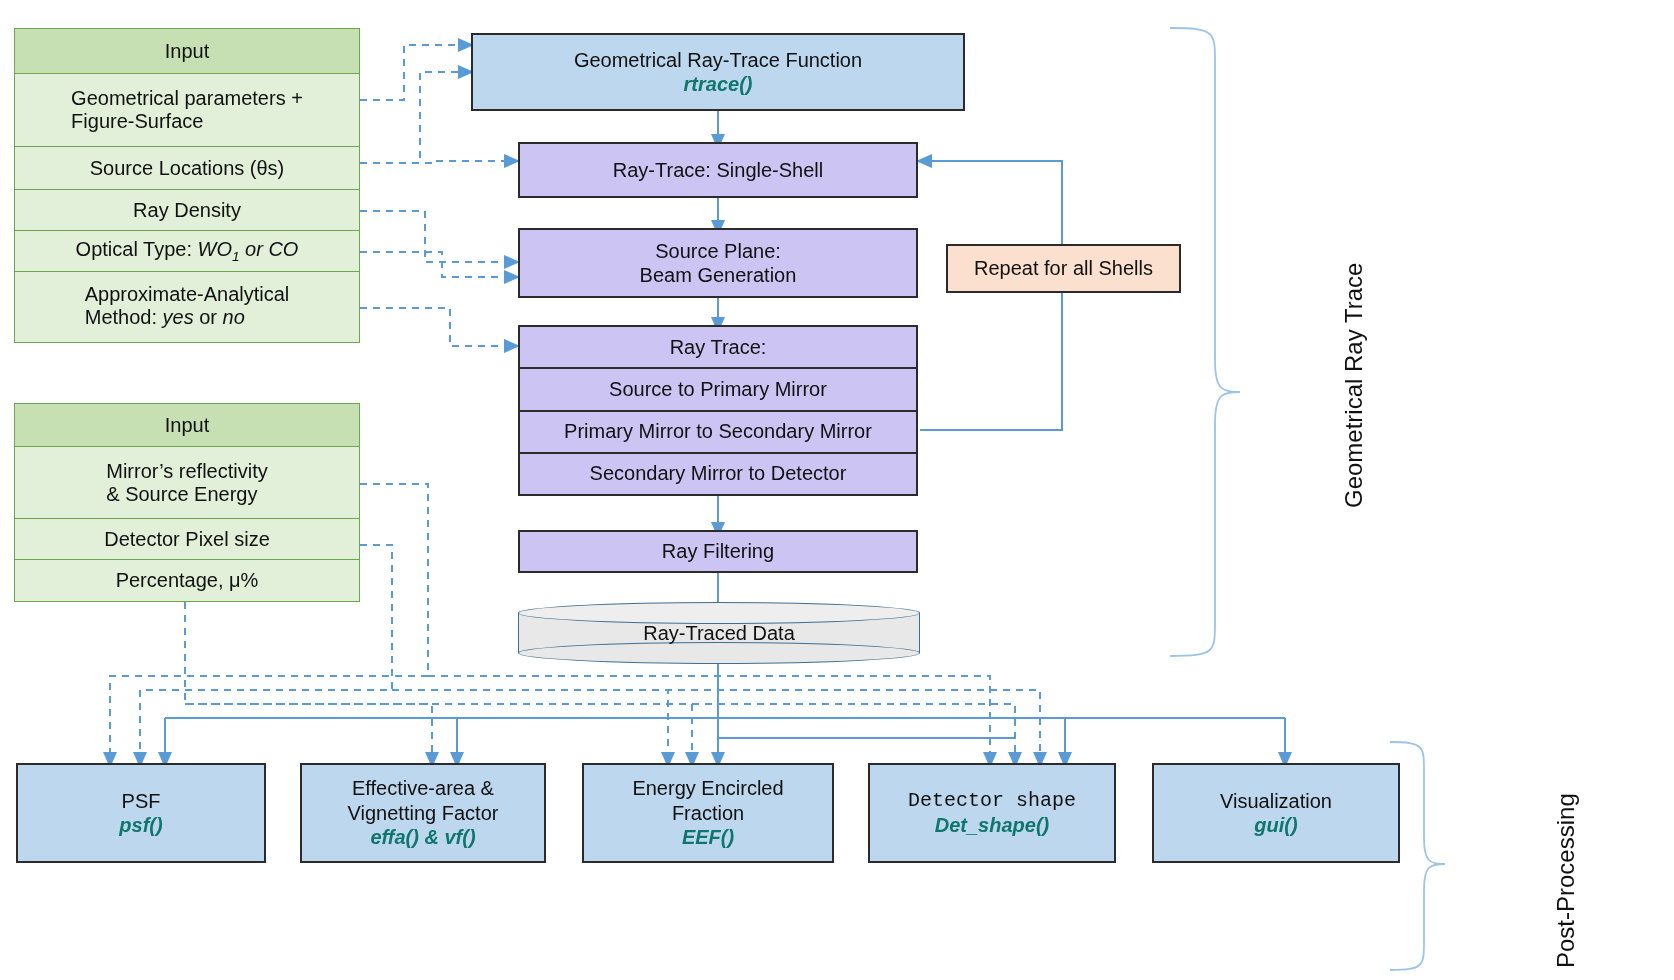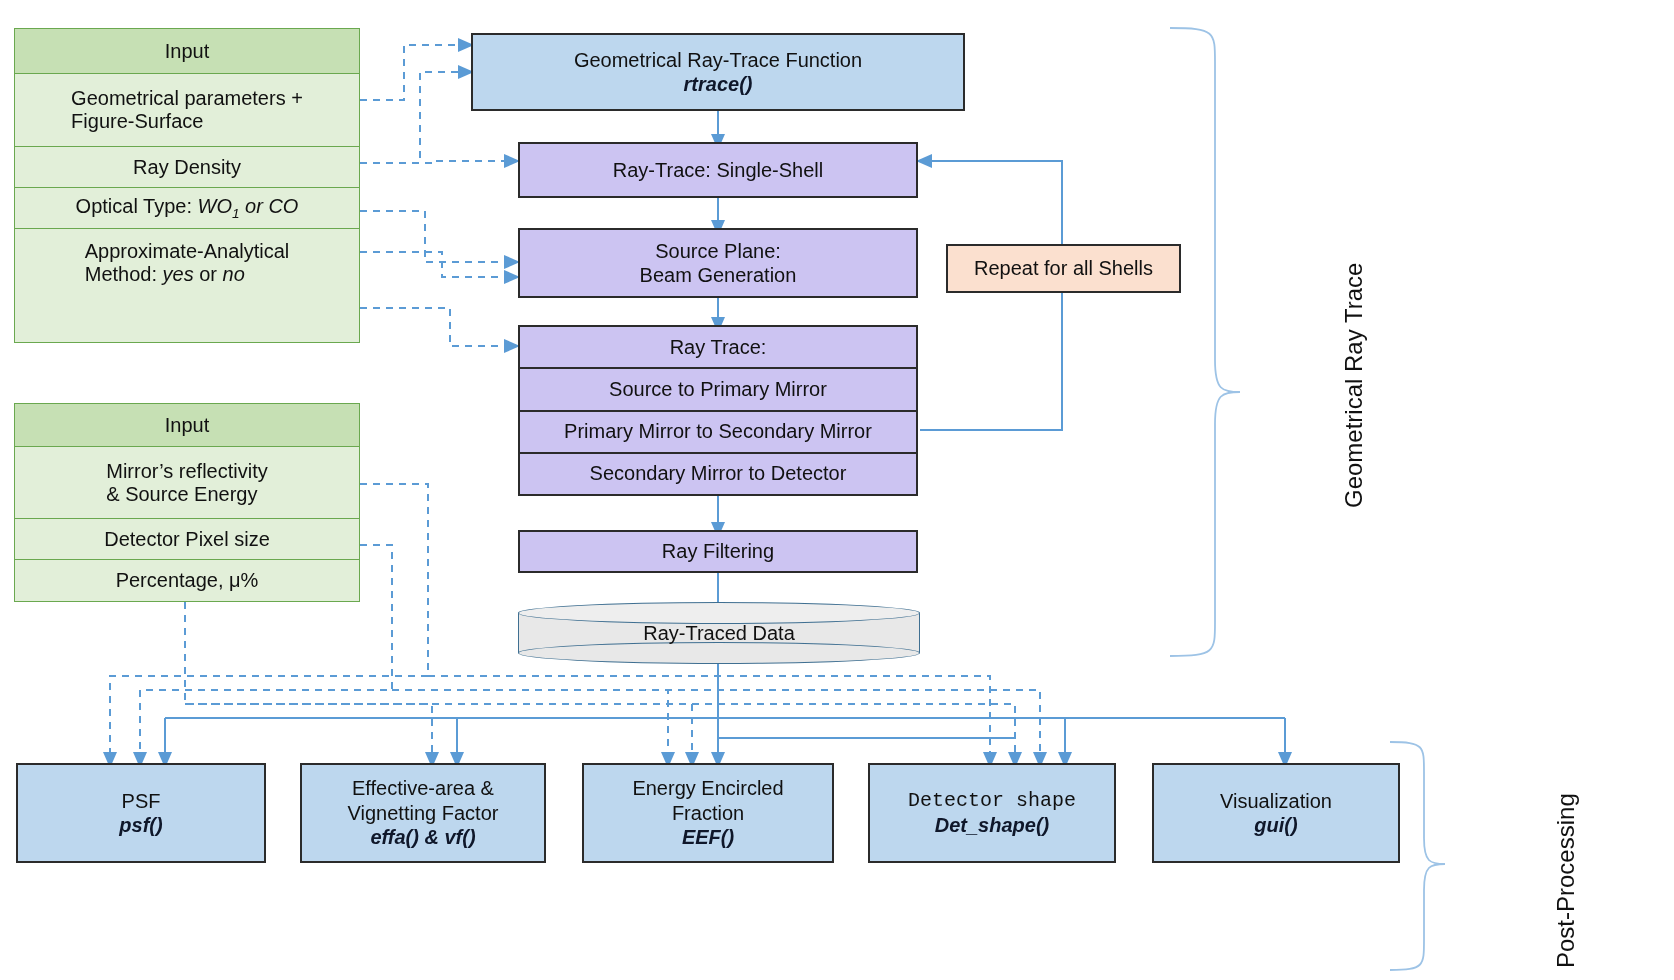--- a/index.html
+++ b/index.html
@@ -91,7 +91,7 @@
   .stack-row:last-child{border-bottom:none;}
 
   .fn{
-    color:#0f172a;
+    color:#0f766e;
     font-weight:bold;
     font-style:italic;
   }

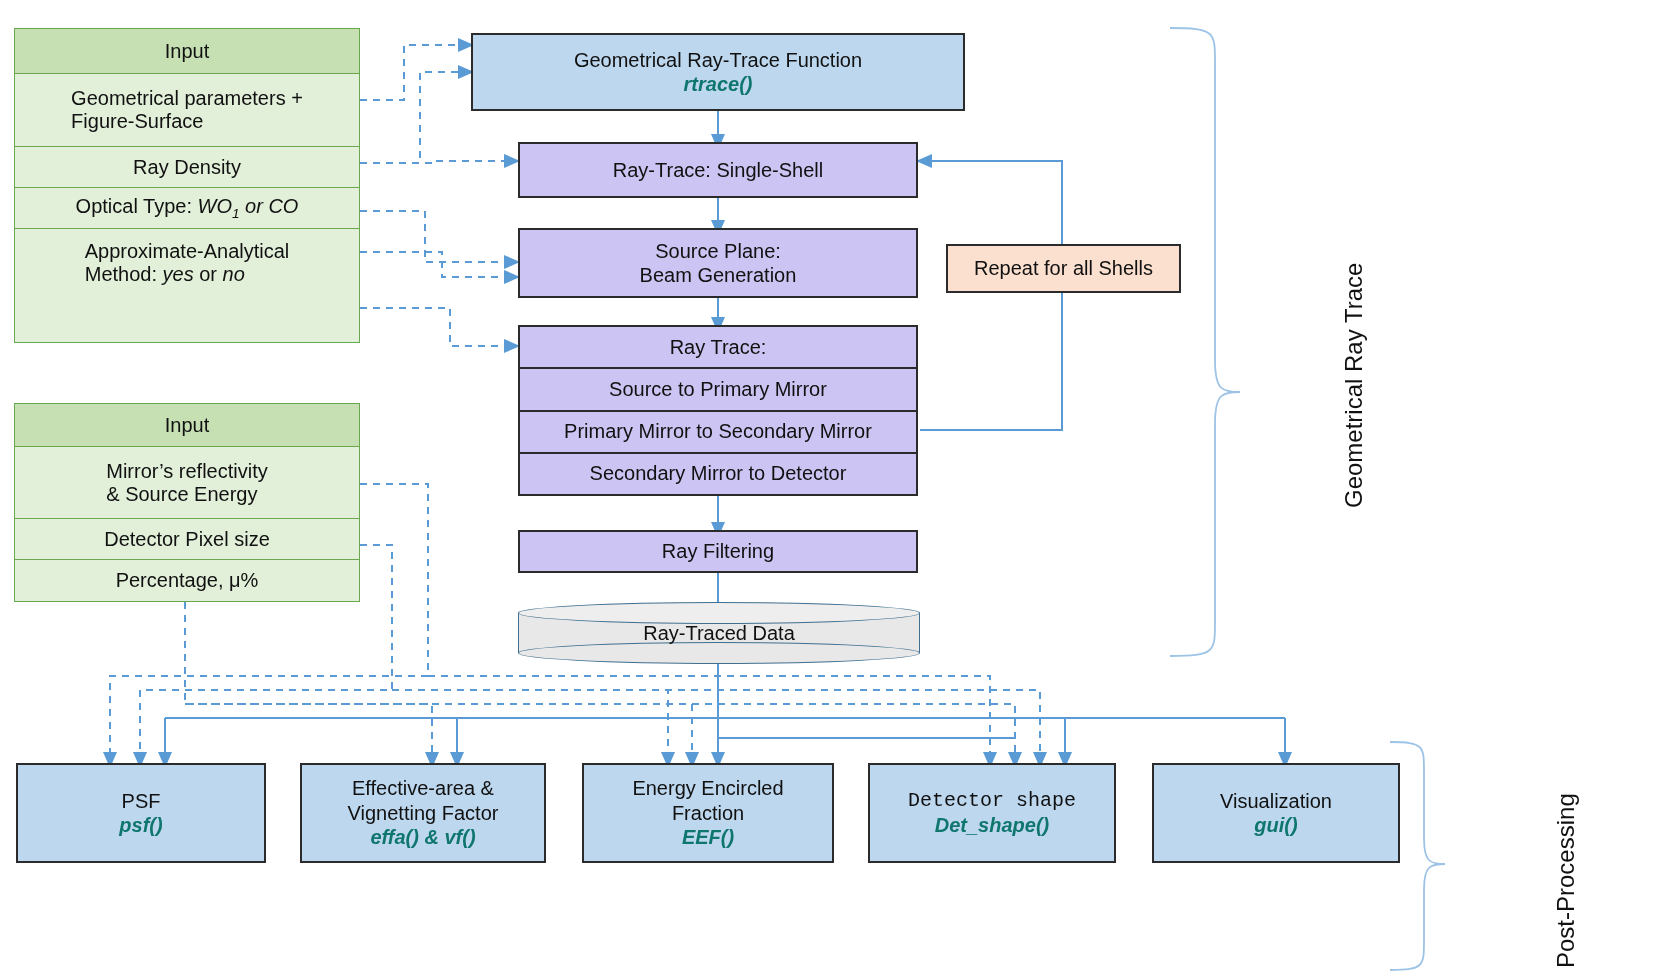--- a/index.html
+++ b/index.html
@@ -215,6 +215,7 @@
     <div class="green-head" style="height:45px;">Input</div>
     <div class="green-row" style="height:73px;">Geometrical parameters +
 Figure-Surface</div>
+    <div class="green-row" style="height:43px;">Source Locations (θs)</div>
     <div class="green-row" style="height:41px;">Ray Density</div>
     <div class="green-row" style="height:41px;">
       <span>Optical Type:&nbsp;<span class="it">WO</span><span class="sub">1</span><span class="it">&nbsp;or CO</span></span>

